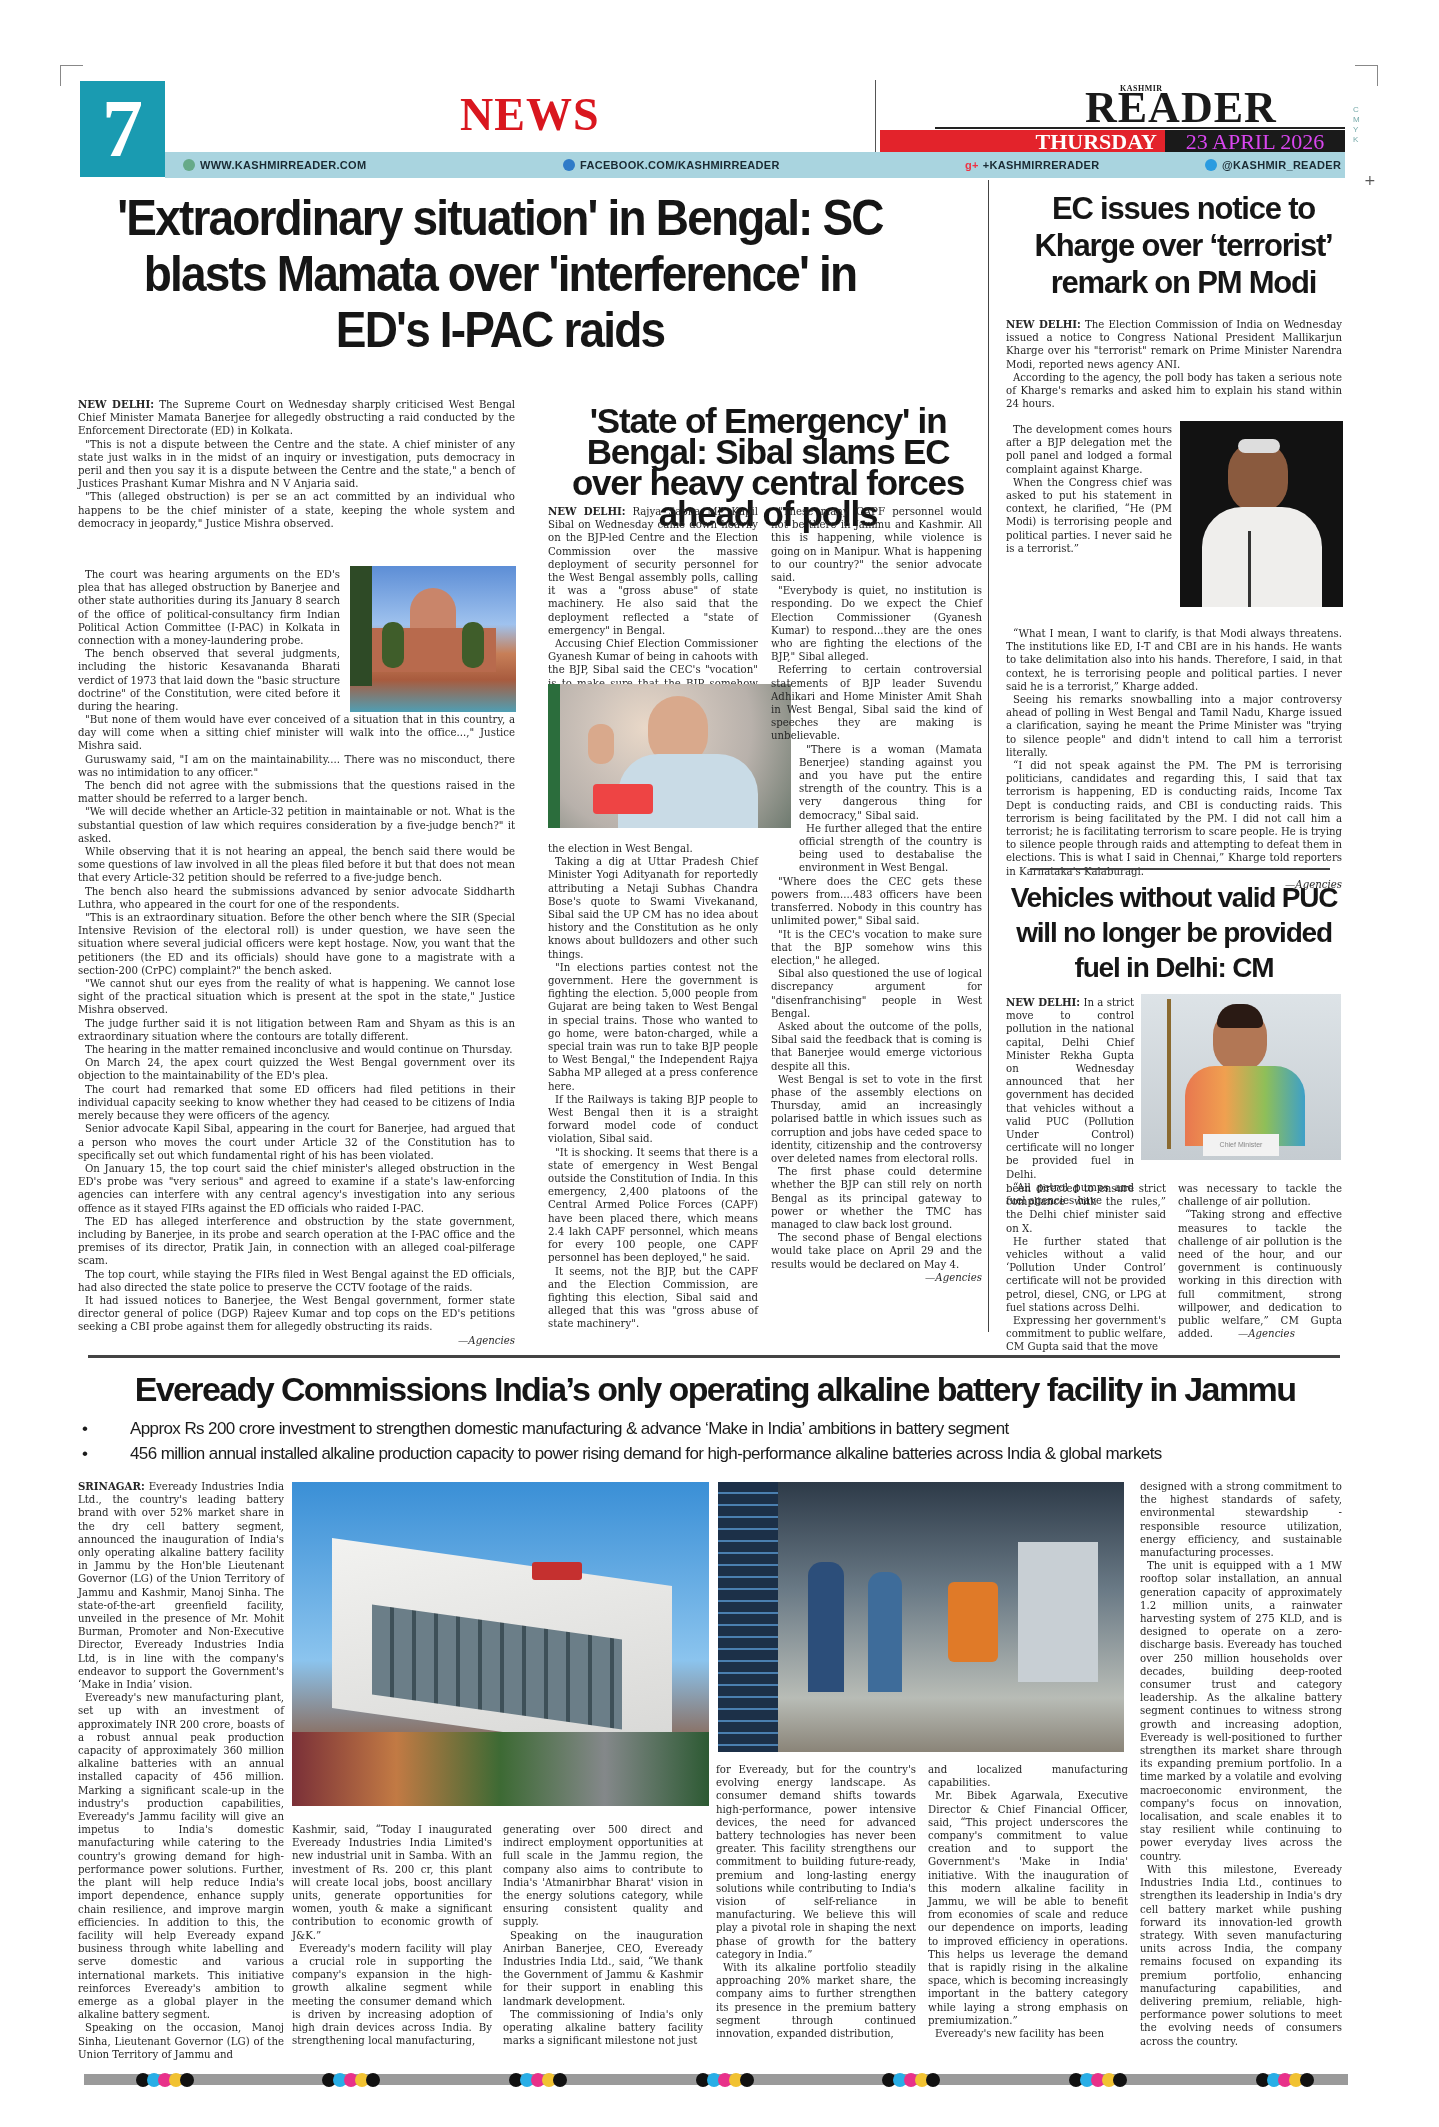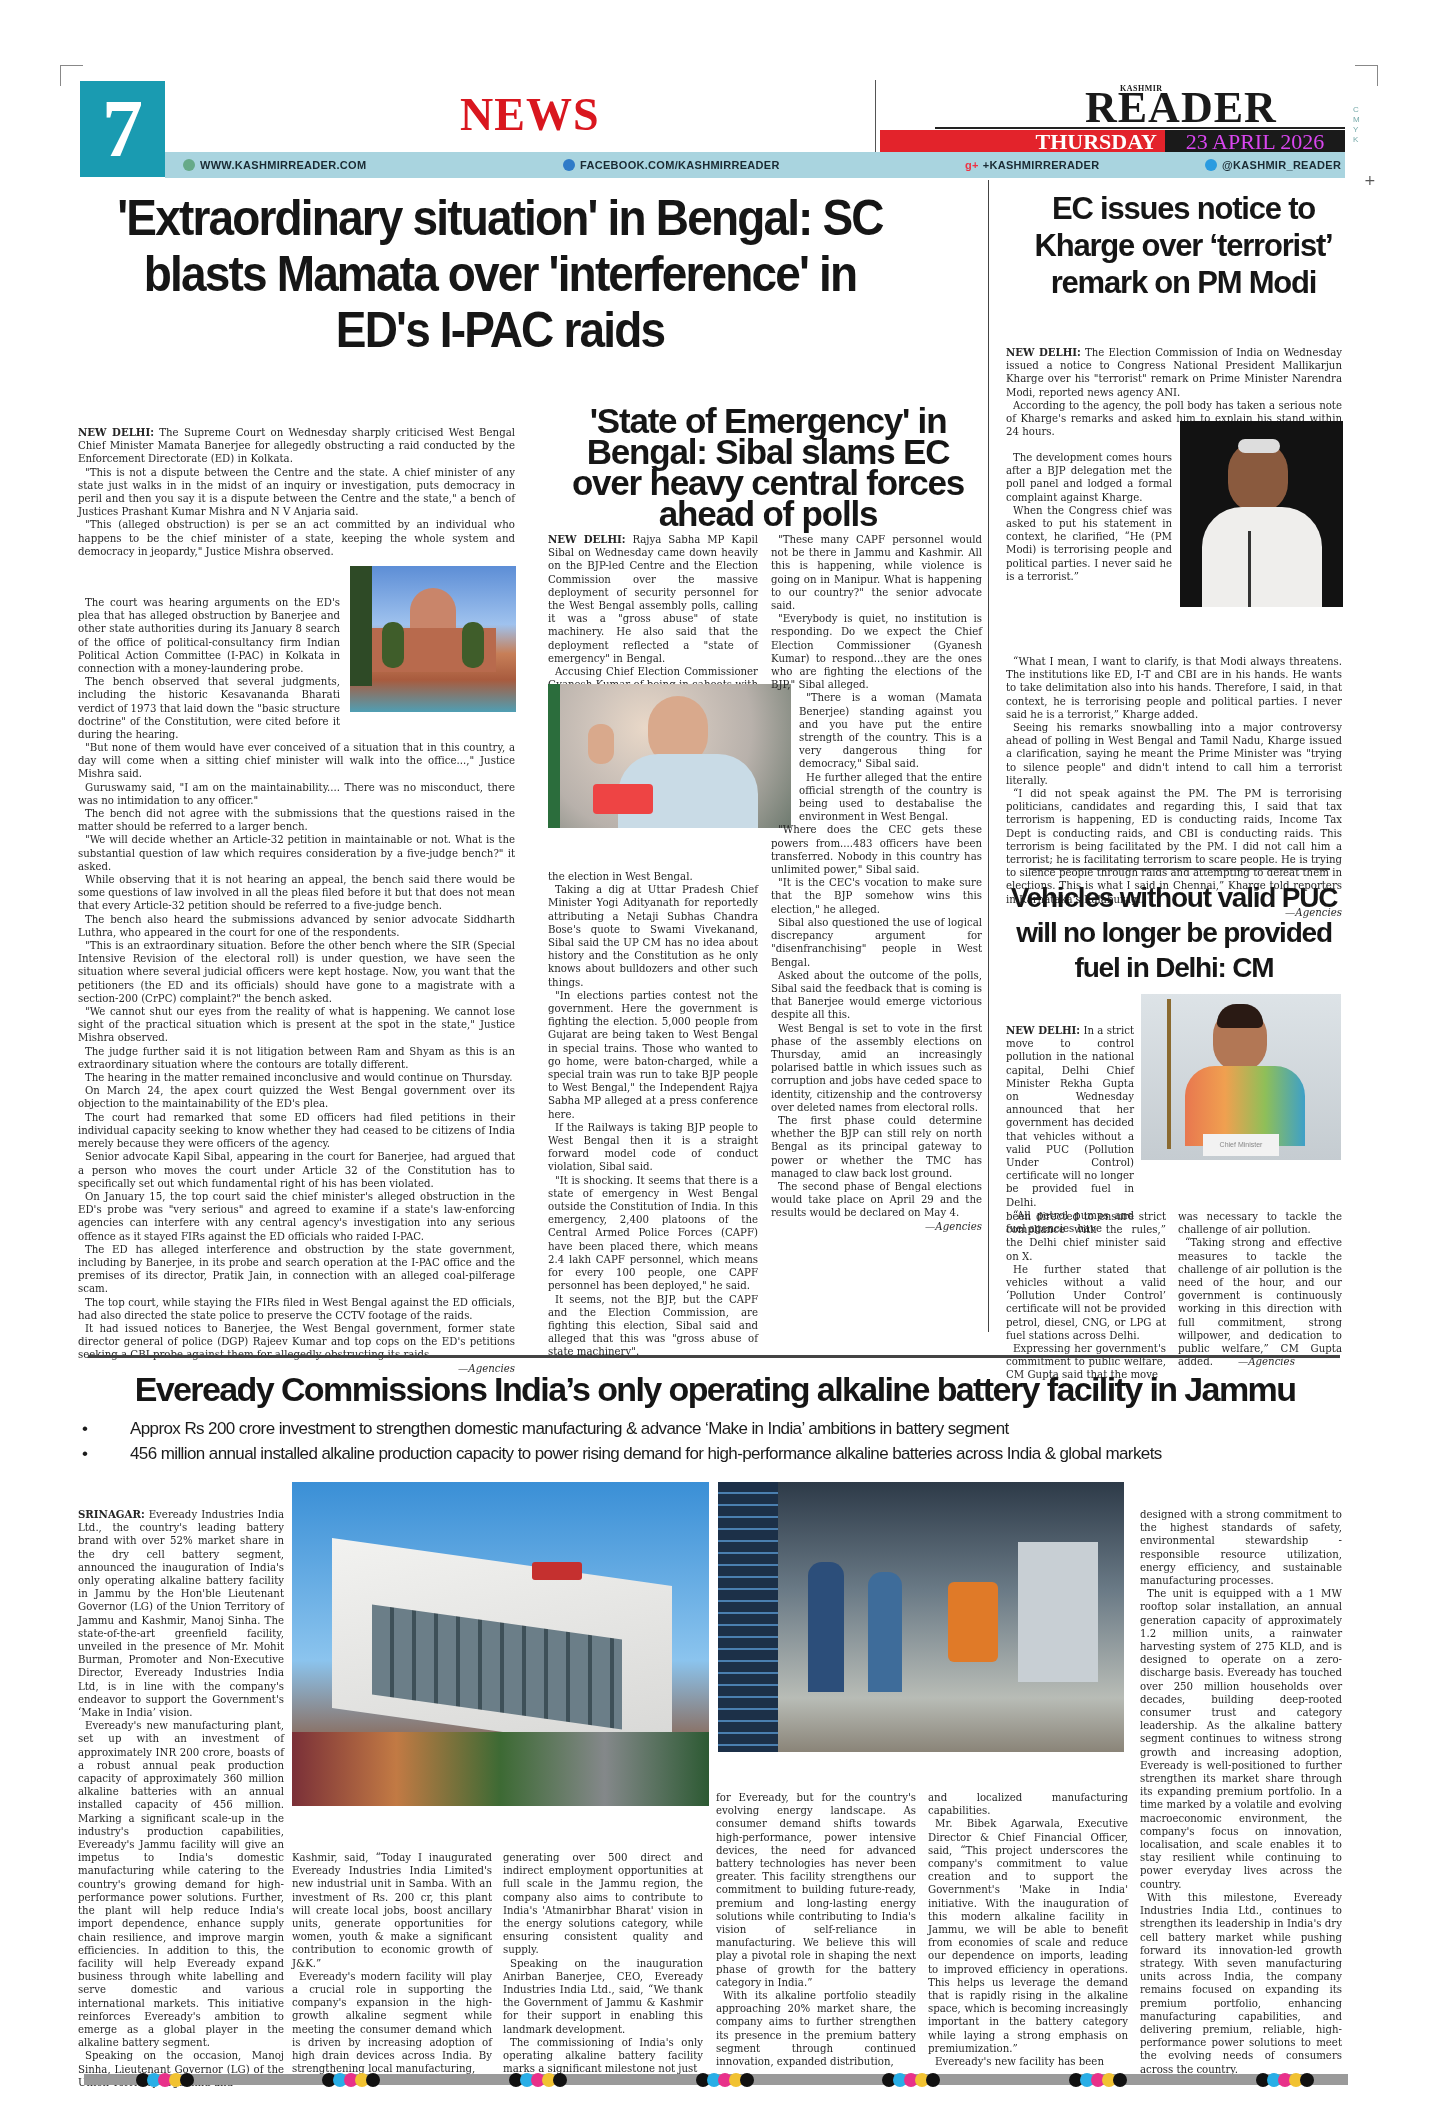--- a/index.html
+++ b/index.html
@@ -37,7 +37,7 @@
               letter-spacing: -2px; transform: scaleX(0.92); transform-origin: center top; color: #161616; }
   .subhead { font-family: "Liberation Sans", sans-serif; font-weight: bold; color: #161616;
              text-align: center; letter-spacing: -1.2px; }
-  .body { font-size: 10.2px; line-height: 13.2px; text-align: justify; color: #262626; margin-top: 28px; }
+  .body { font-size: 10.2px; line-height: 13.2px; text-align: justify; color: #262626; }
   .body p { margin: 0; text-indent: 7px; }
   .body p.first { text-indent: 0; }
   .dateline { font-weight: bold; }

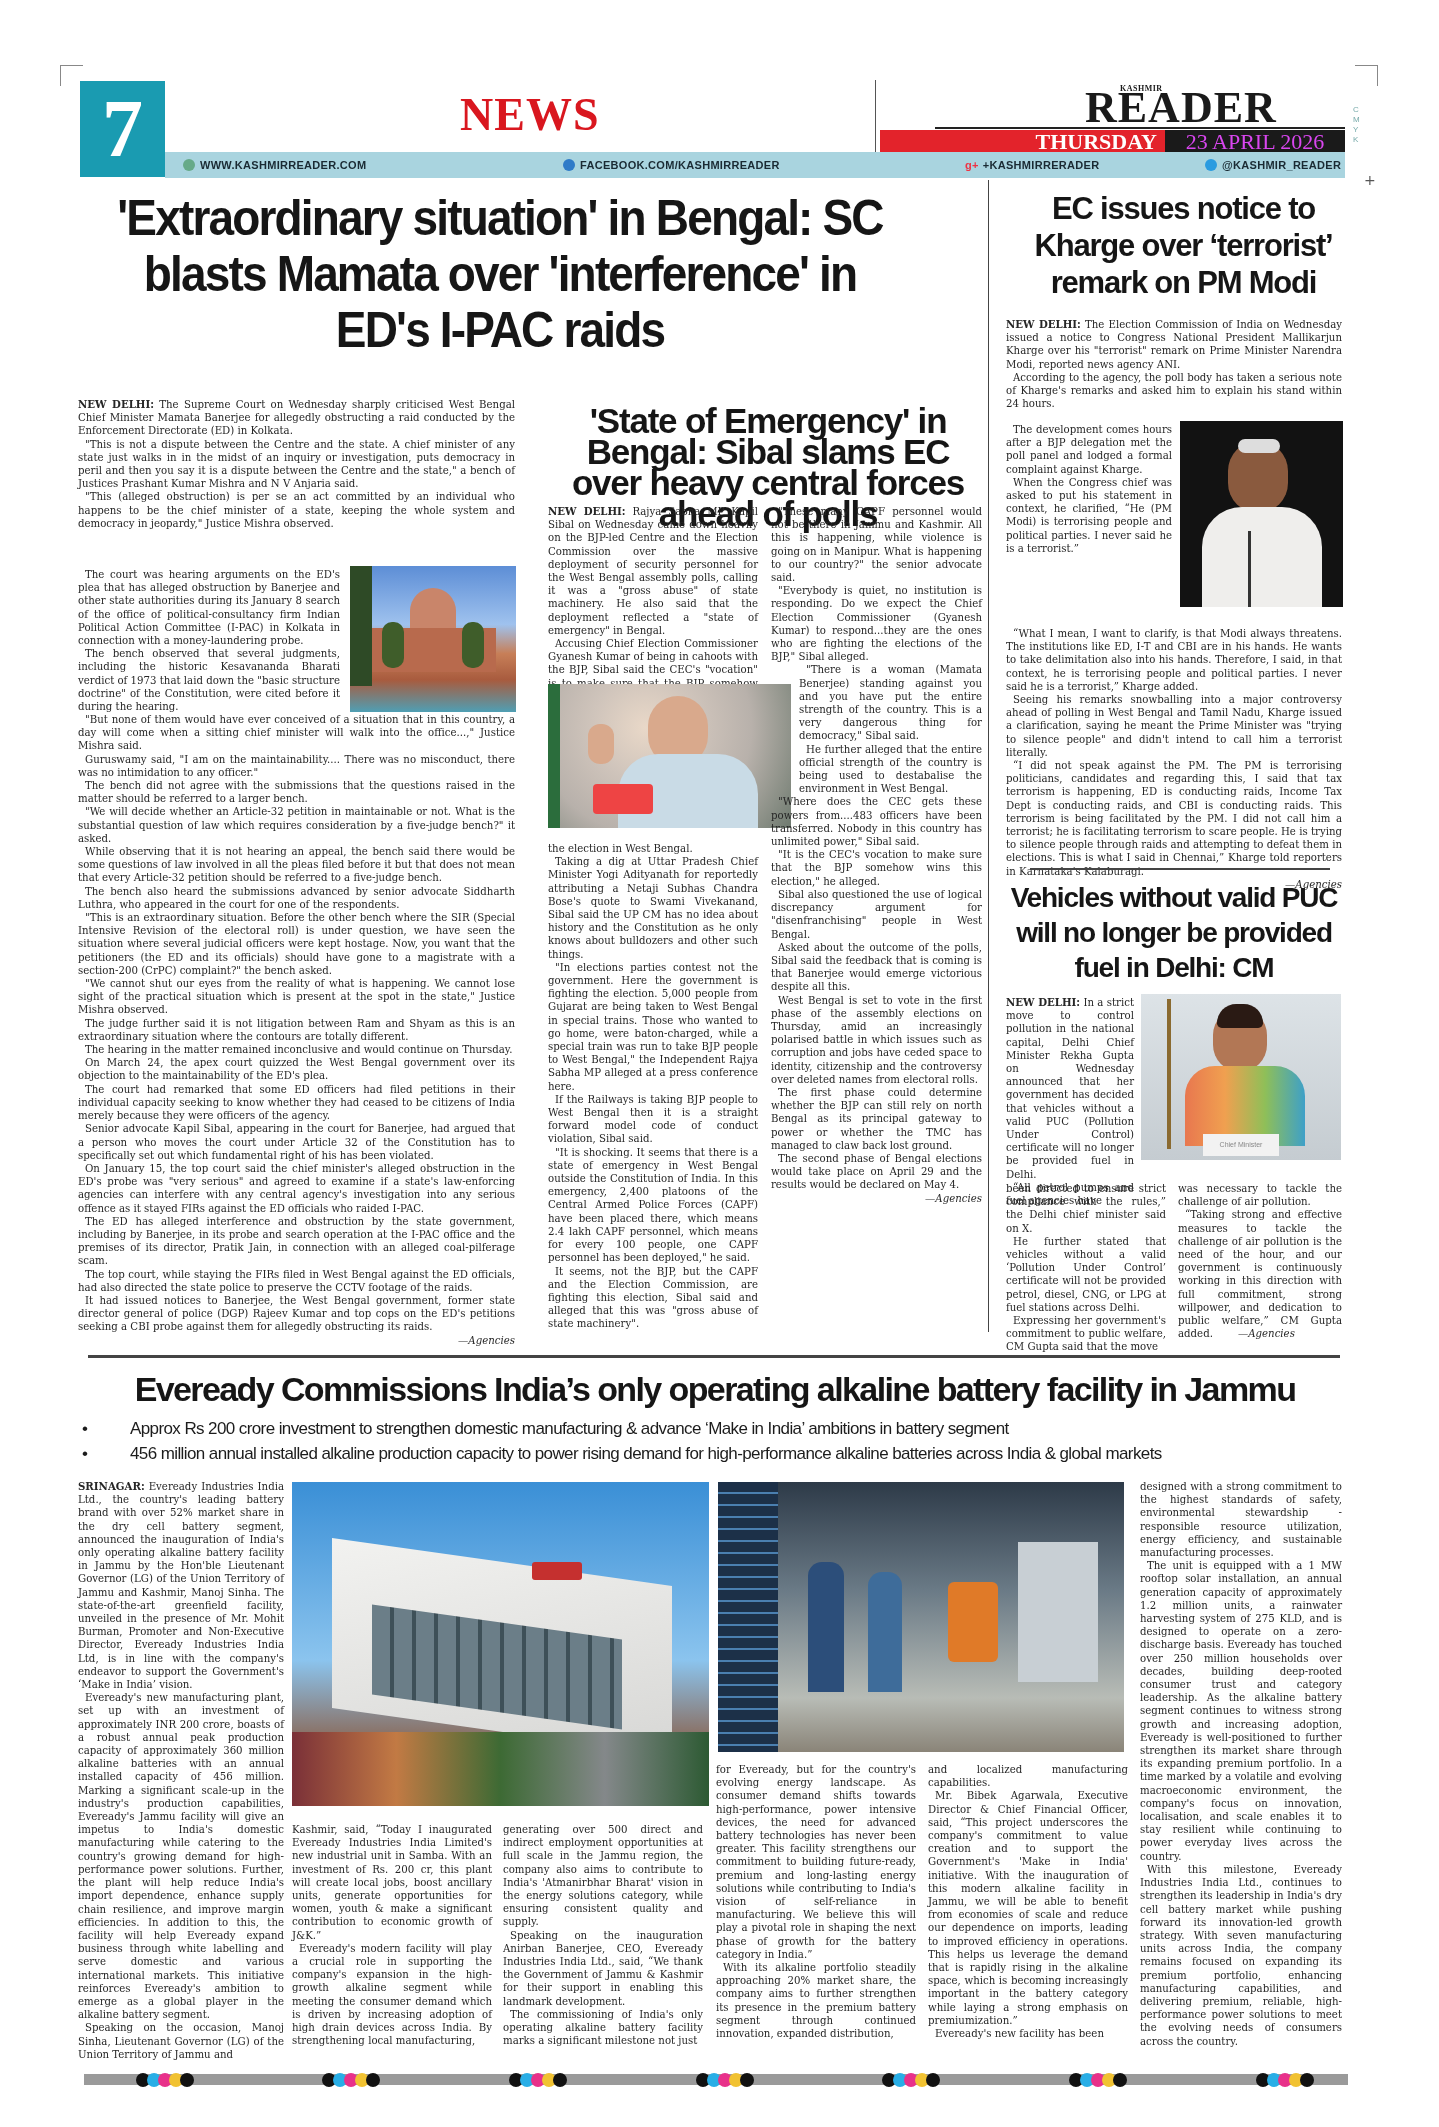--- a/index.html
+++ b/index.html
@@ -154,6 +154,7 @@
 <div class="abs body" style="left:771px;top:505px;width:211px;">
   <p>"These many CAPF personnel would not be there in Jammu and Kashmir. All this is happening, while violence is going on in Manipur. What is happening to our country?" the senior advocate said.</p>
   <p>"Everybody is quiet, no institution is responding. Do we expect the Chief Election Commissioner (Gyanesh Kumar) to respond...they are the ones who are fighting the elections of the BJP," Sibal alleged.</p>
+  <p style="margin-left:0;">Referring to certain controversial statements of BJP leader Suvendu Adhikari and Home Minister Amit Shah in West Bengal, Sibal said the kind of speeches they are making is unbelievable.</p>
   <p style="margin-left:28px;">"There is a woman (Mamata Benerjee) standing against you and you have put the entire strength of the country. This is a very dangerous thing for democracy," Sibal said.</p>
   <p style="margin-left:28px;">He further alleged that the entire official strength of the country is being used to destabalise the environment in West Bengal.</p>
   <p>"Where does the CEC gets these powers from....483 officers have been transferred. Nobody in this country has unlimited power," Sibal said.</p>

